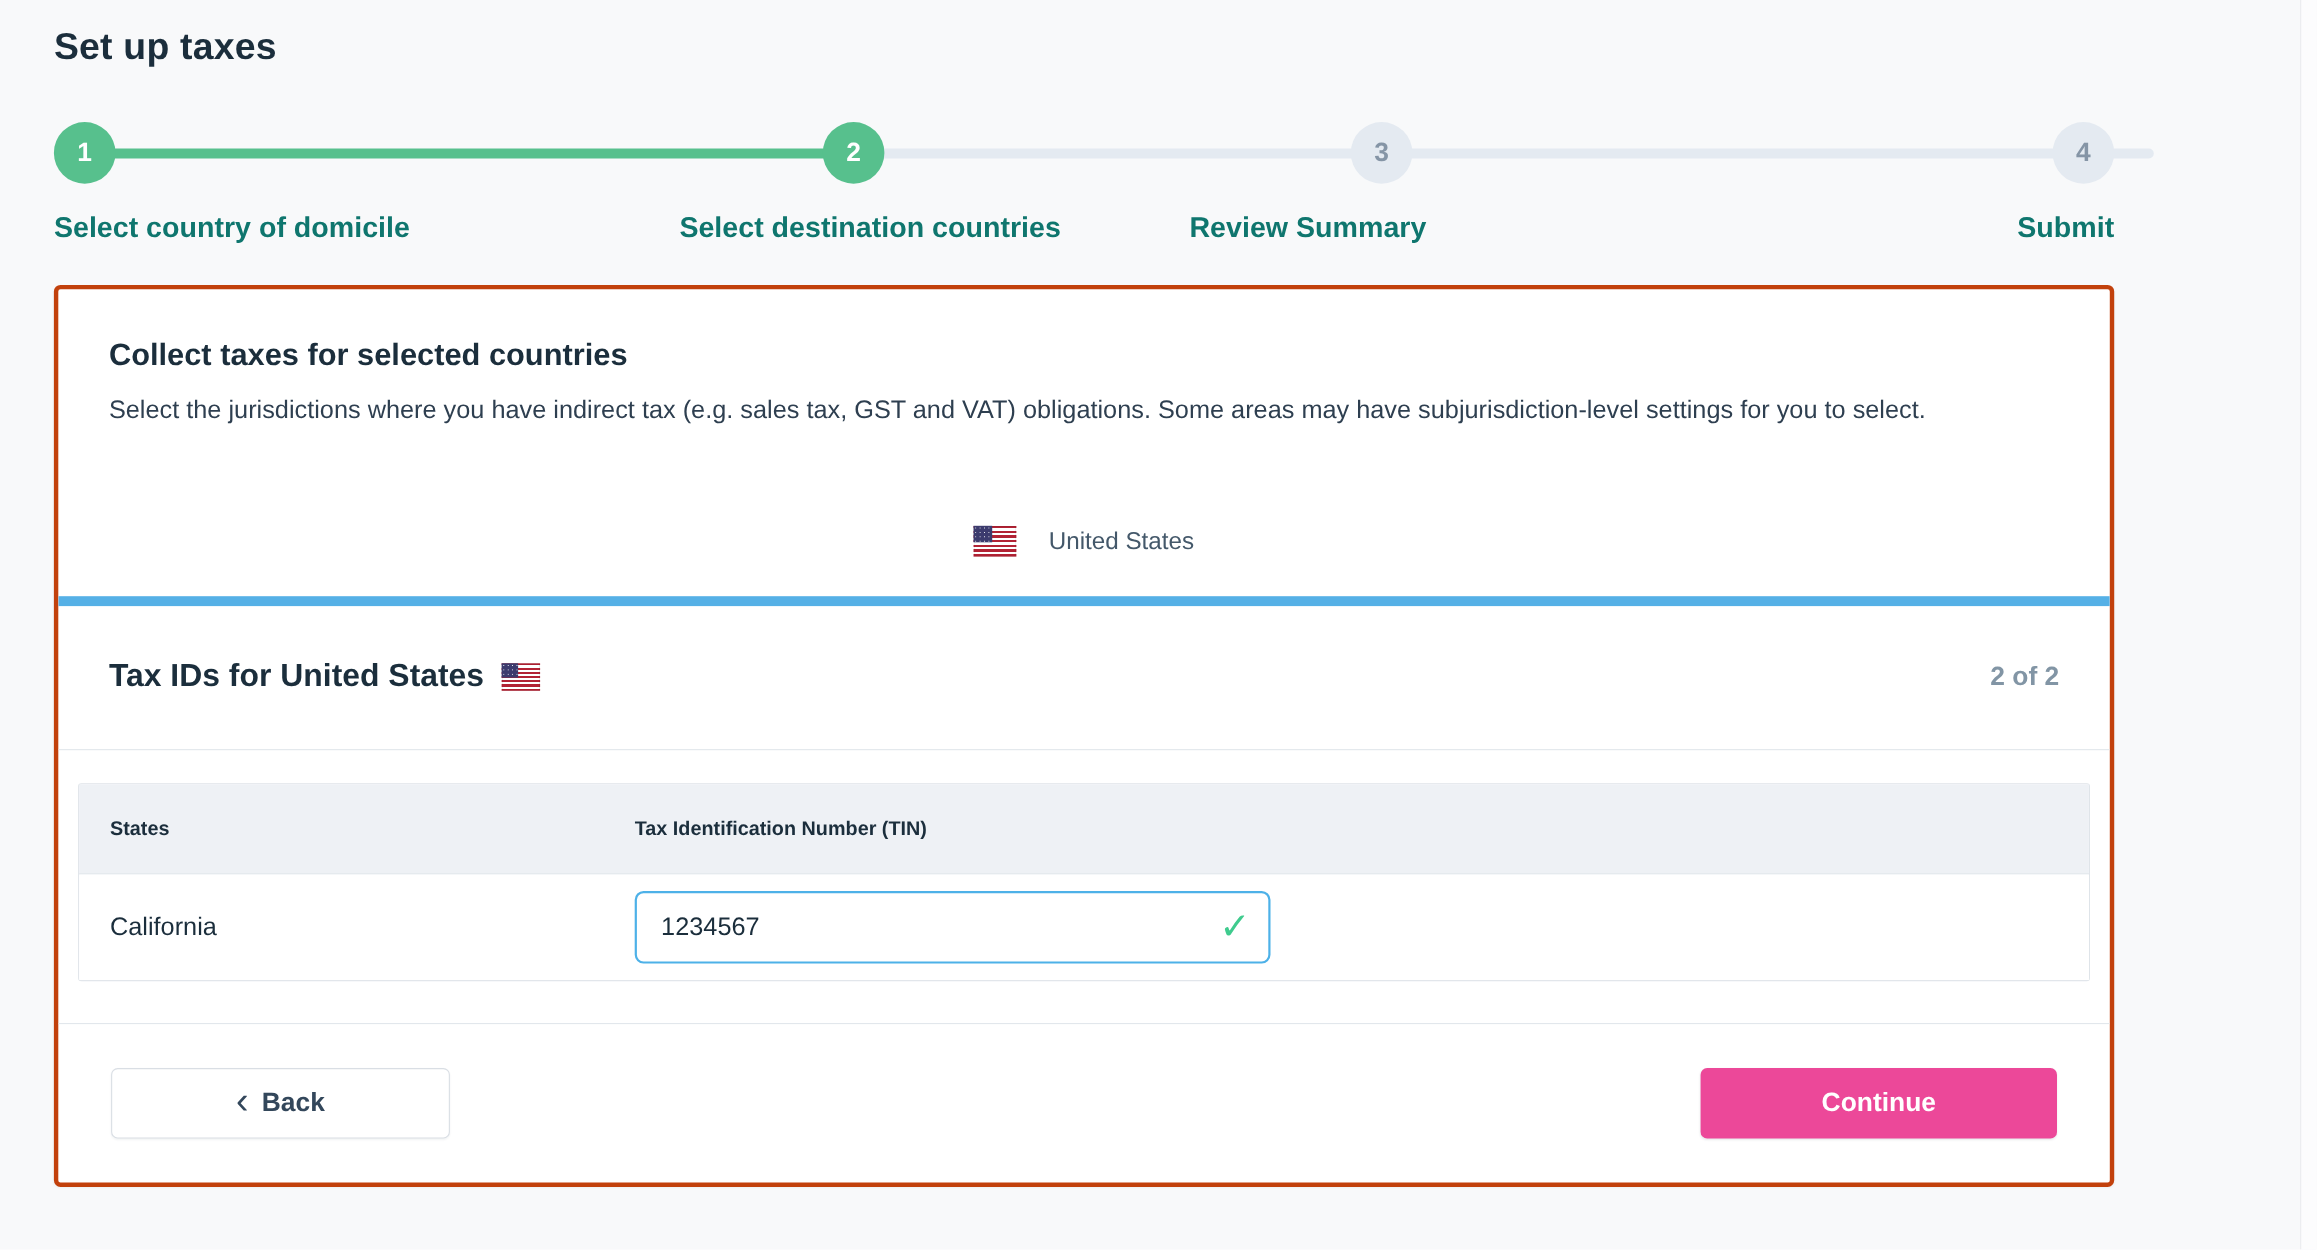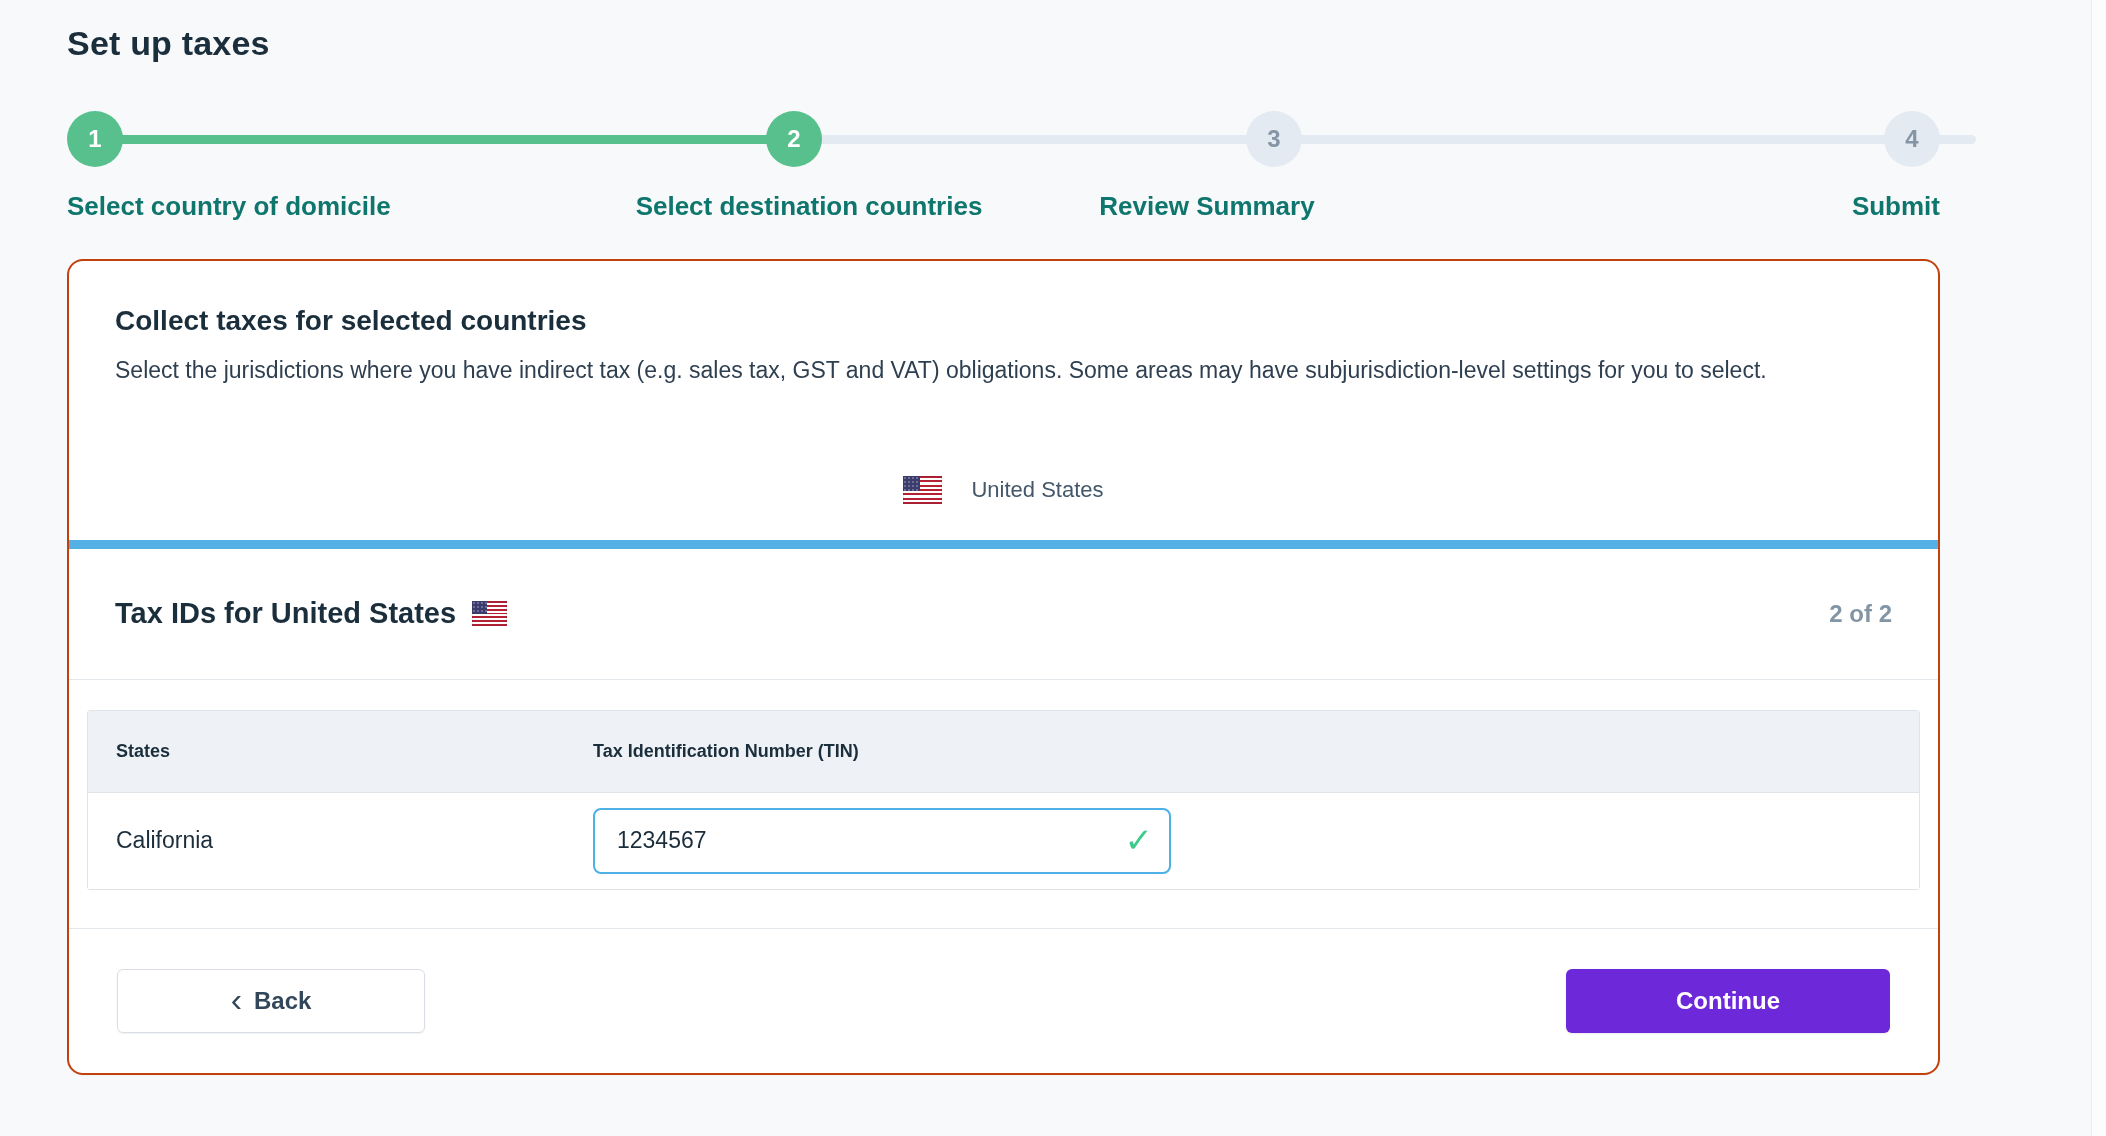--- a/index.html
+++ b/index.html
@@ -11,7 +11,7 @@
     position: relative;
     overflow: hidden;
   }
-  .content { margin-left: 67px; width: 1873px; }
+  .content { margin-left: 49px; width: 1873px; }
 
   
   .page-title { font-size: 34px; font-weight: bold; letter-spacing: .2px; padding-top: 24px; color: #1b2e3c; }

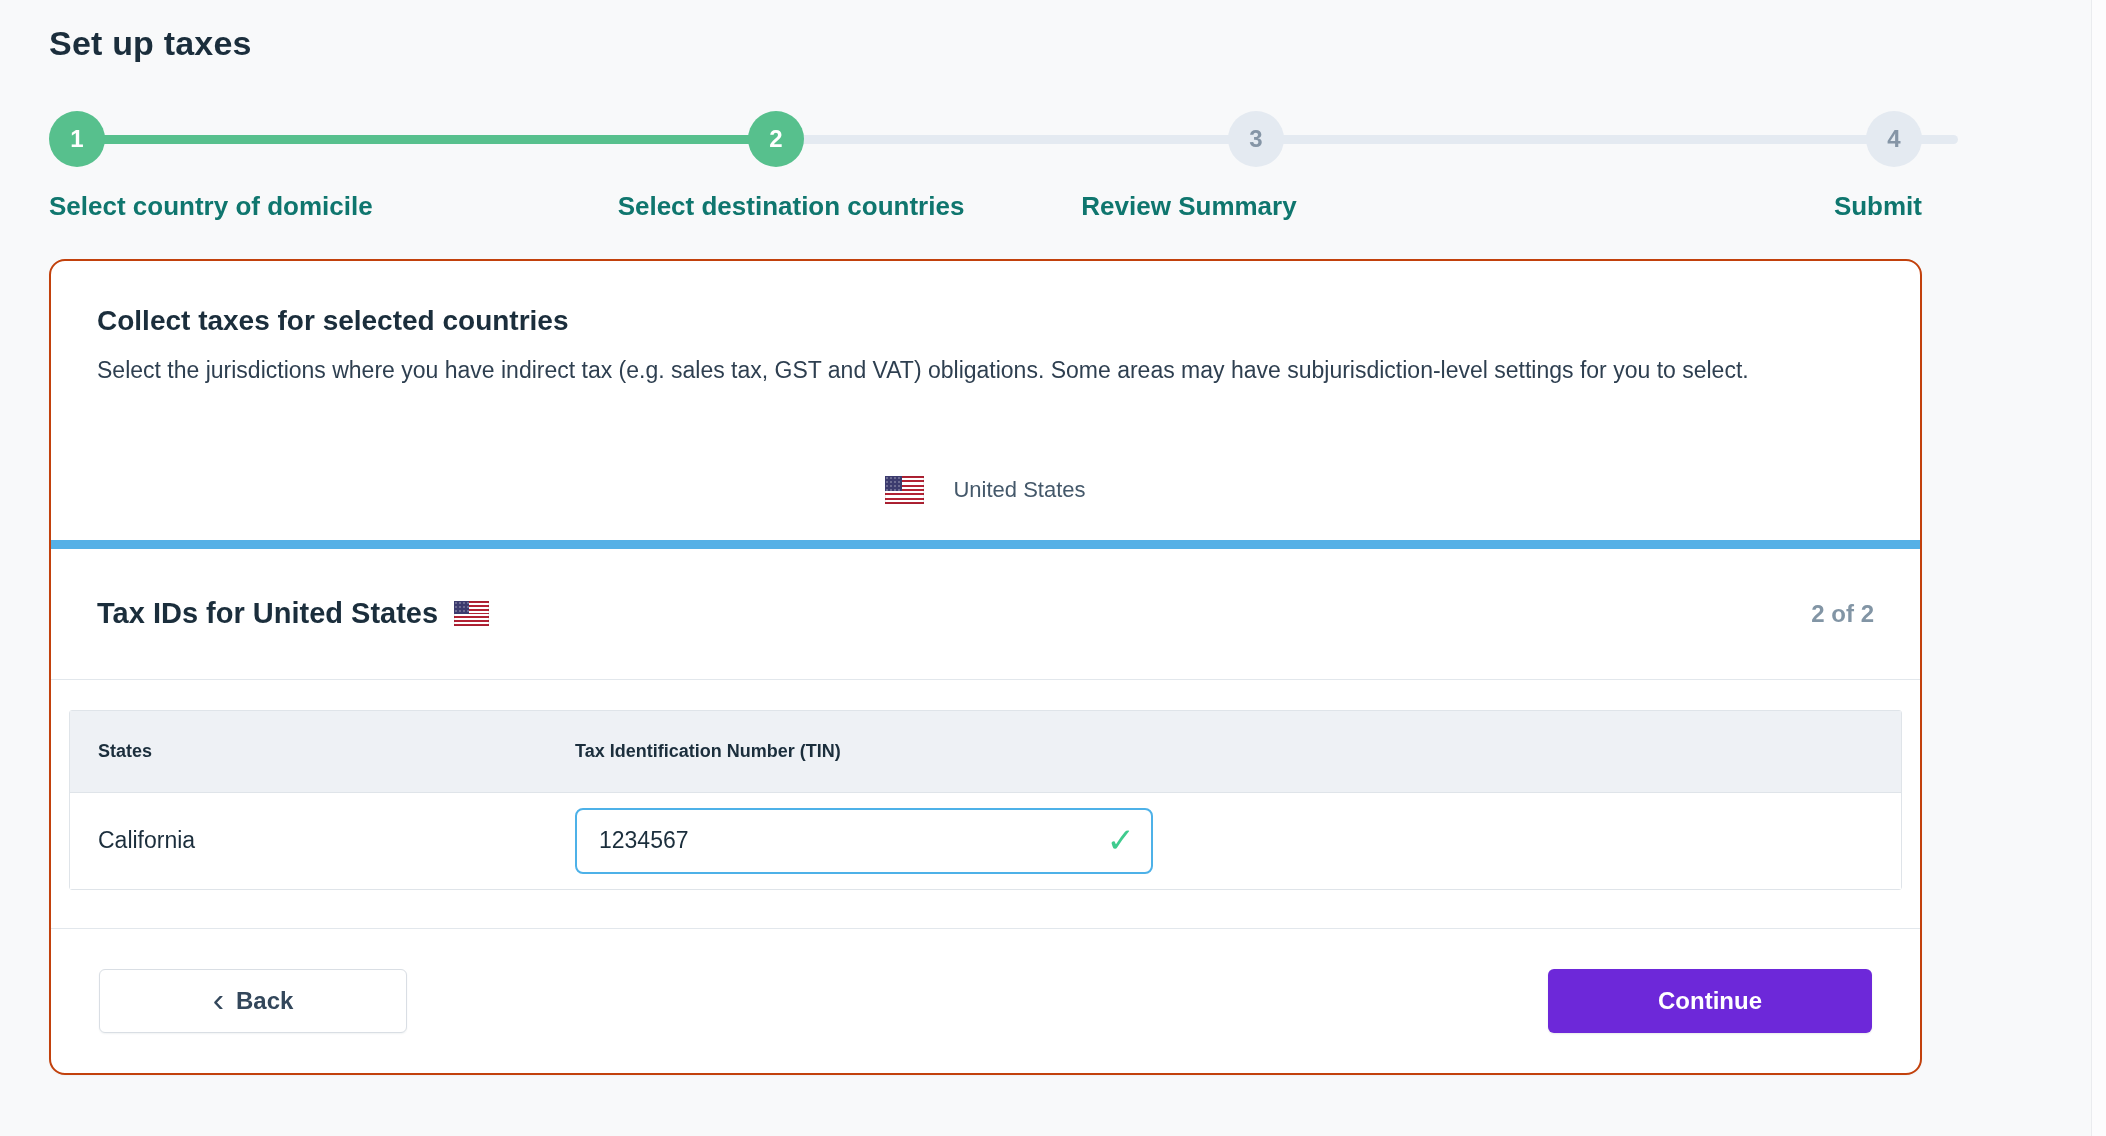--- a/index.html
+++ b/index.html
@@ -39,8 +39,8 @@
 
   
   .card {
-    margin-top: 38px; background: #ffffff; border: 2px solid #c2410c;
-    border-radius: 16px; box-shadow: 0 1px 2px rgba(23,43,62,0.04);
+    margin-top: 38px; background: #ffffff; border: 4px solid #c2410c;
+    border-radius: 6px; box-shadow: 0 1px 2px rgba(23,43,62,0.04);
     overflow: hidden;
   }
   .intro { padding: 44px 46px 0 46px; }

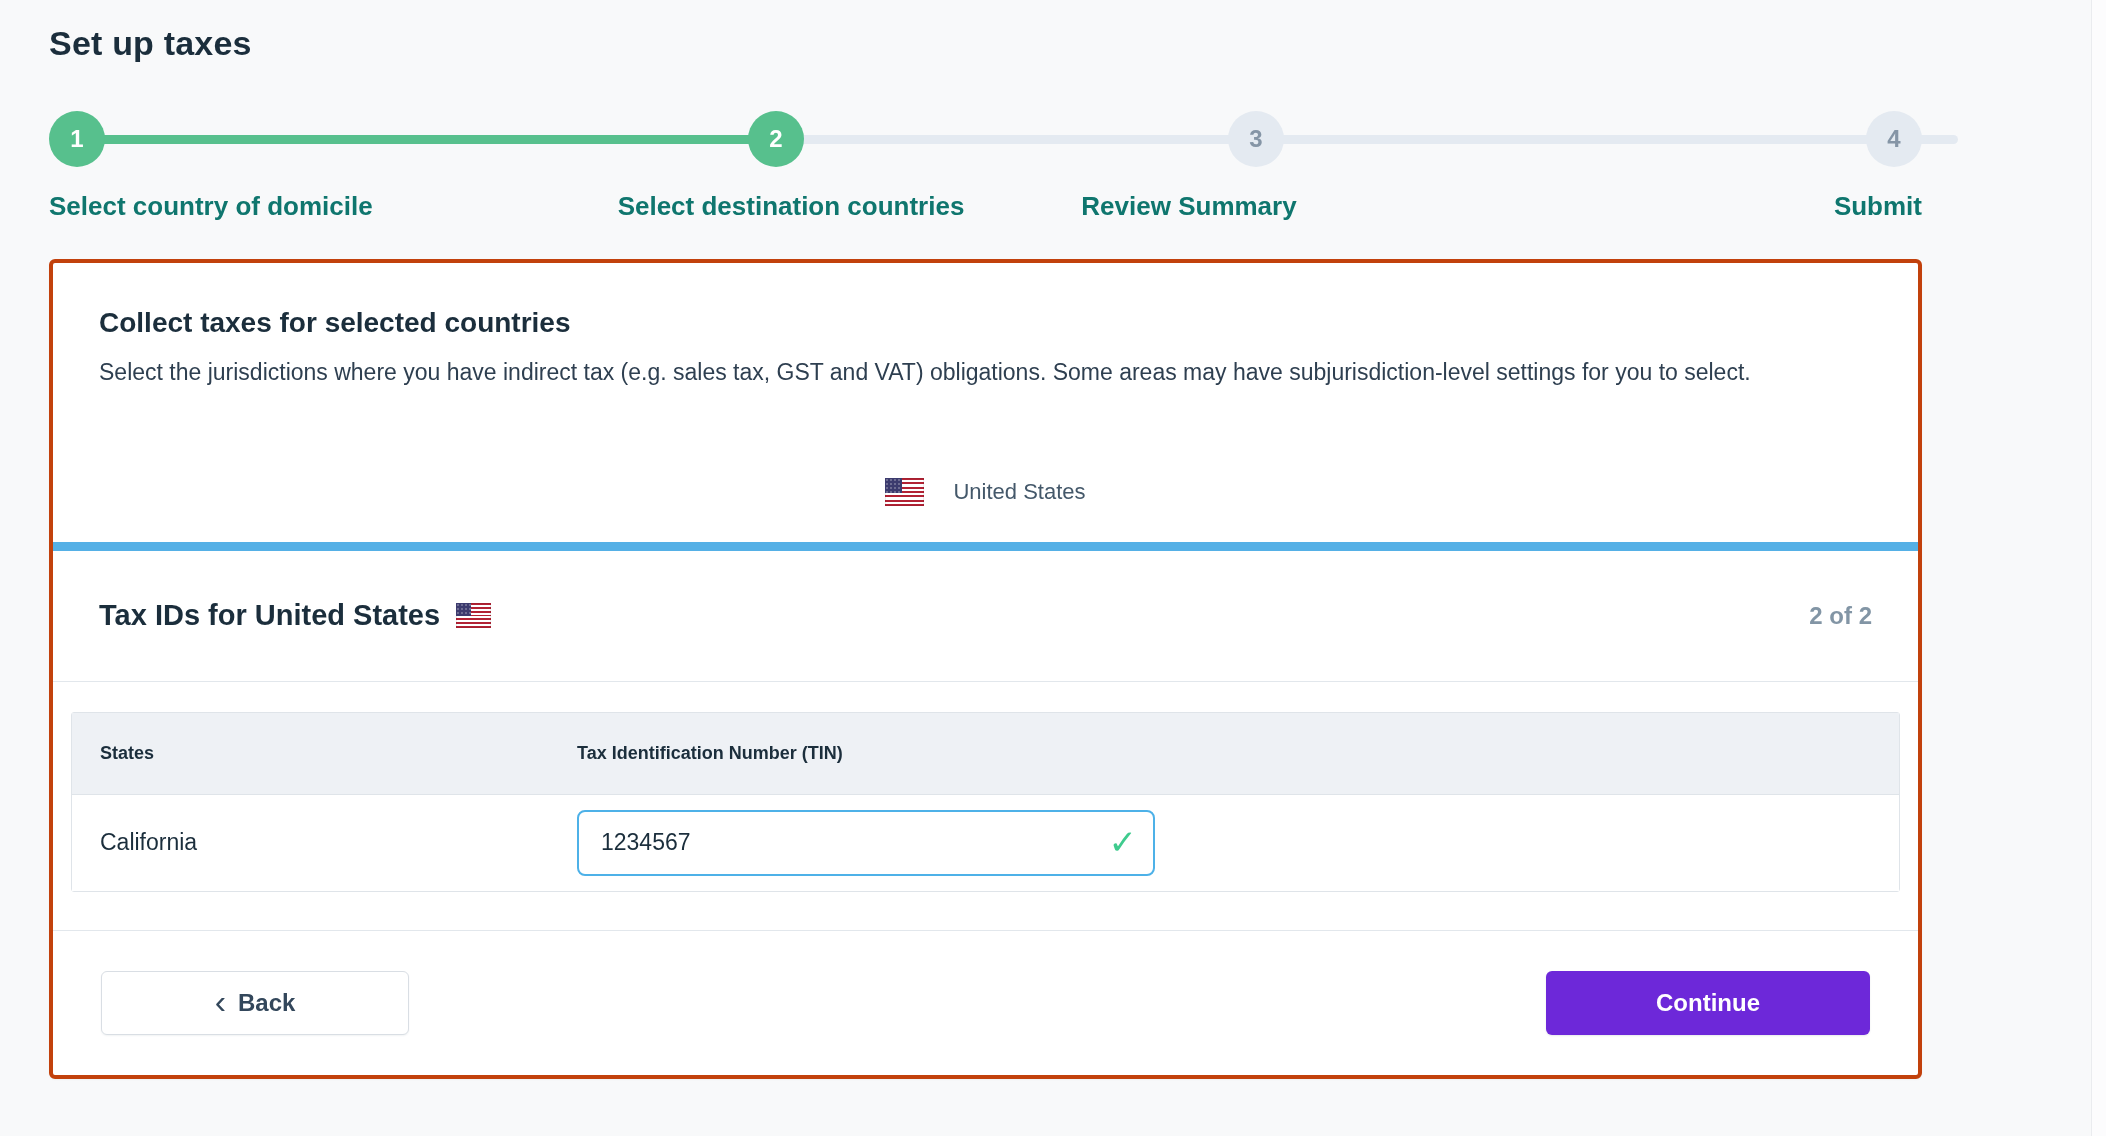--- a/index.html
+++ b/index.html
@@ -118,7 +118,7 @@
   }
   .chev { font-size: 34px; font-weight: normal; line-height: 0; position: relative; top: -2px; color: #33475b; }
   .btn.continue {
-    width: 324px; background: #6d28d9; border: none; color: #ffffff;
+    width: 324px; background: #ec4899; border: none; color: #ffffff;
     box-shadow: 0 1px 2px rgba(23,43,62,0.10);
     text-align: right;
   }

